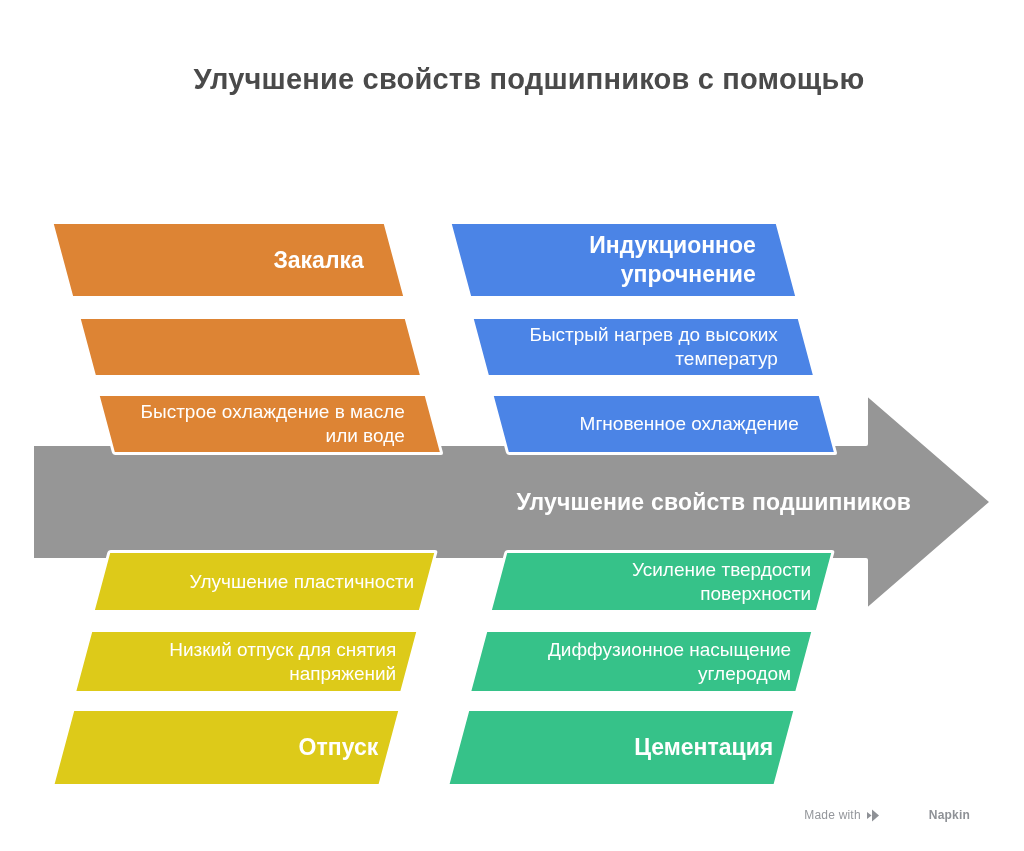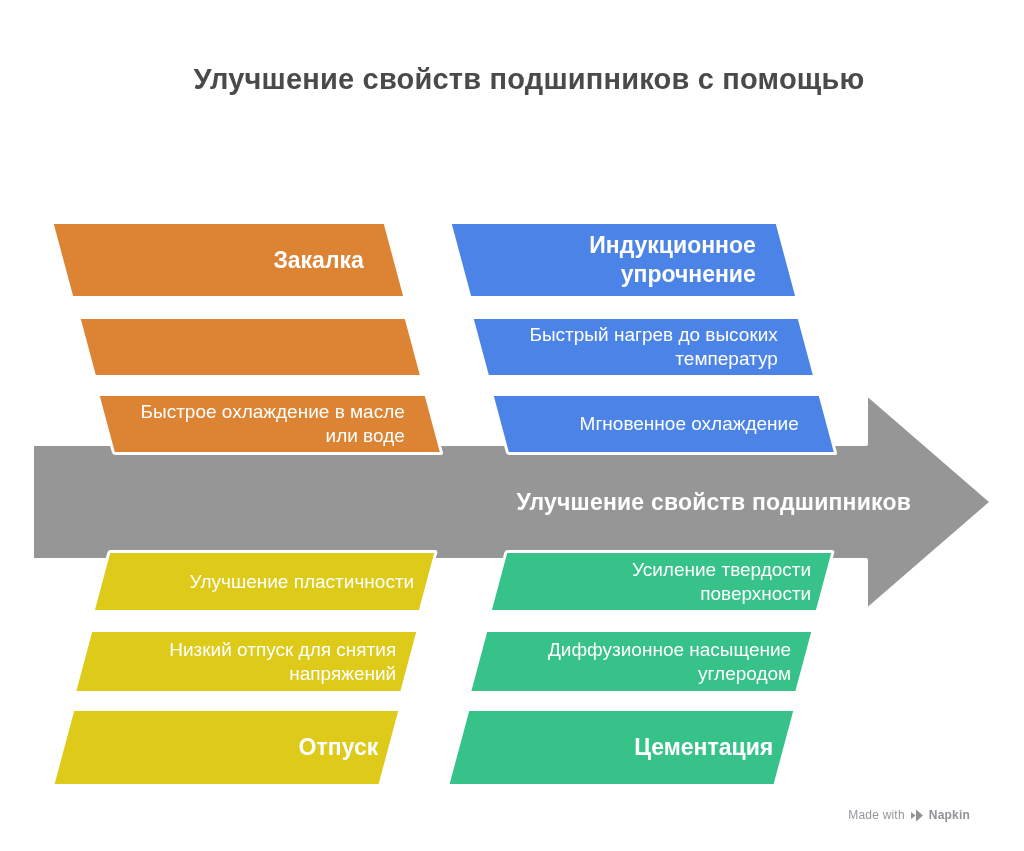--- a/index.html
+++ b/index.html
@@ -61,7 +61,7 @@
     font-size:12px; letter-spacing:.2px;
   }
   .watermark .prefix { font-weight:400; opacity:.95; }
-  .watermark .brand  { font-weight:700; }
+  .watermark .brand  { font-weight:700;margin-left:44px; }
   .watermark svg { display:block; }
 </style>
 </head>

